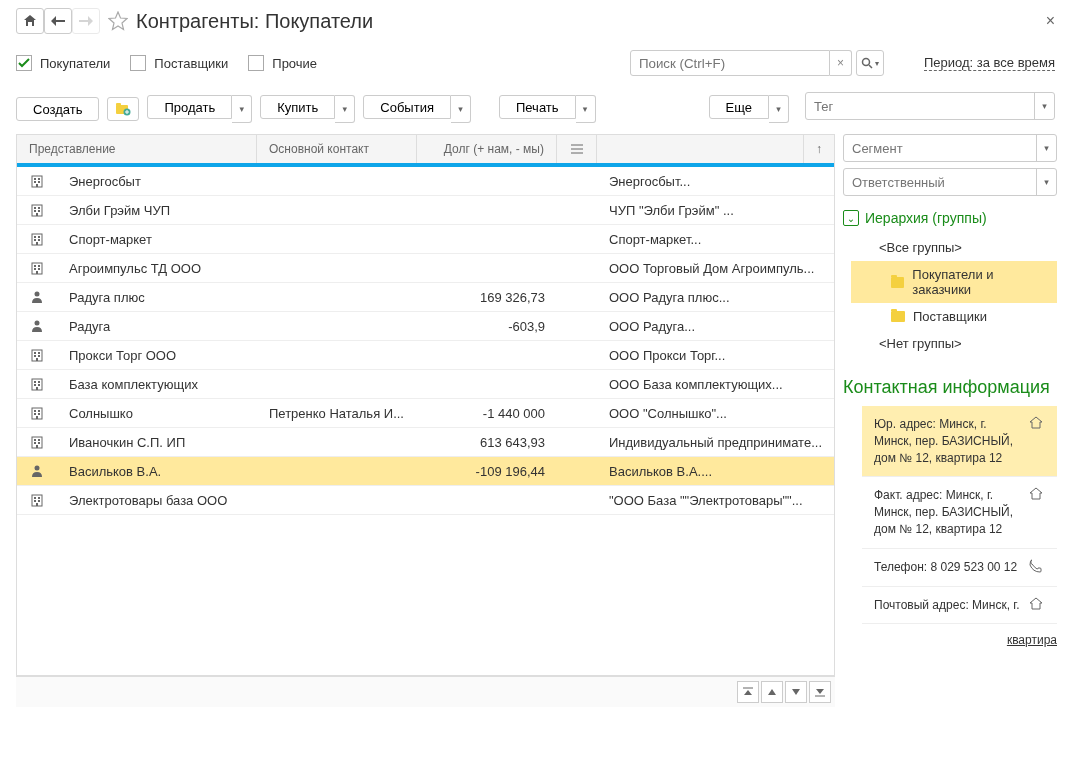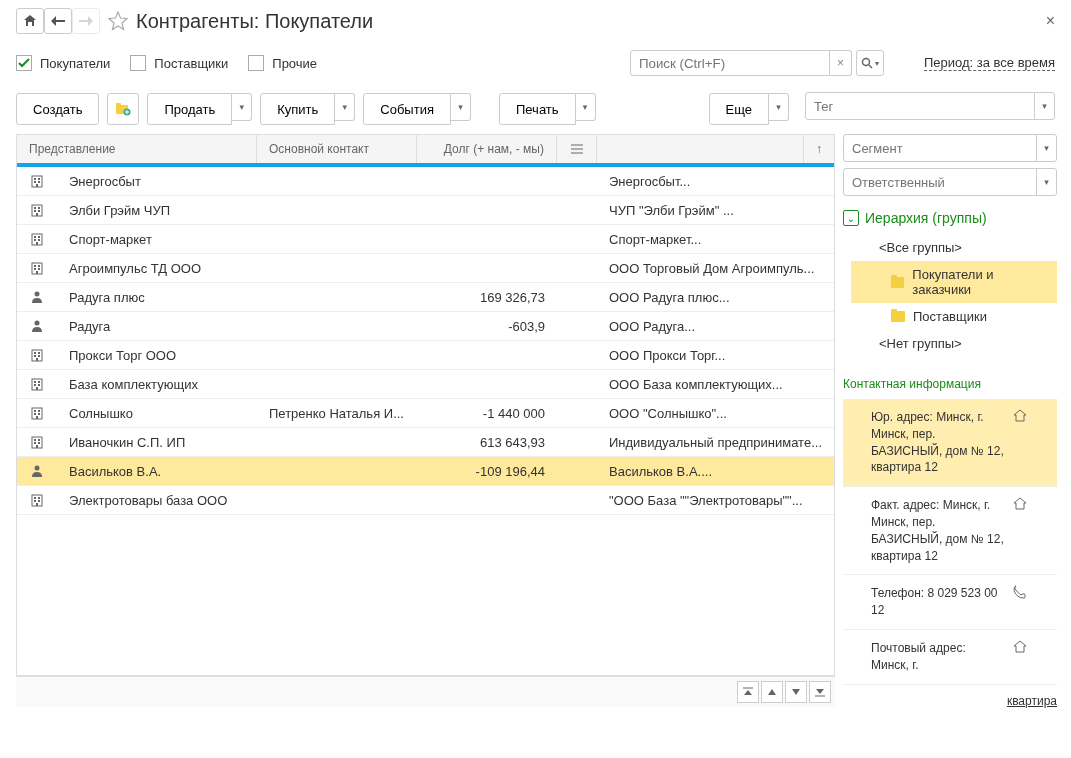--- a/index.html
+++ b/index.html
@@ -20,7 +20,7 @@
 .search-btn { width: 28px; height: 26px; border: 1px solid #ccc; background: #fff; margin-left: 4px; border-radius: 3px; display: flex; align-items: center; justify-content: center; cursor: pointer; }
 .period-label { margin-left: 20px; border-bottom: 1px dashed #666; cursor: pointer; }
 .toolbar-row { display: flex; align-items: center; padding: 8px 16px; gap: 8px; }
-.btn { height: 32px; padding: 0 16px; border: 1px solid #ccc; background: #fff; border-radius: 3px; cursor: pointer; display: flex; align-items: center; gap: 6px; font-size: 13px; }
+.btn { height: 24px; padding: 0 16px; border: 1px solid #ccc; background: #fff; border-radius: 3px; cursor: pointer; display: flex; align-items: center; gap: 6px; font-size: 13px; }
 .btn.icon-only { padding: 0; width: 32px; justify-content: center; }
 .btn-dropdown { display: flex; }
 .btn-dropdown .btn { border-radius: 3px 0 0 3px; }

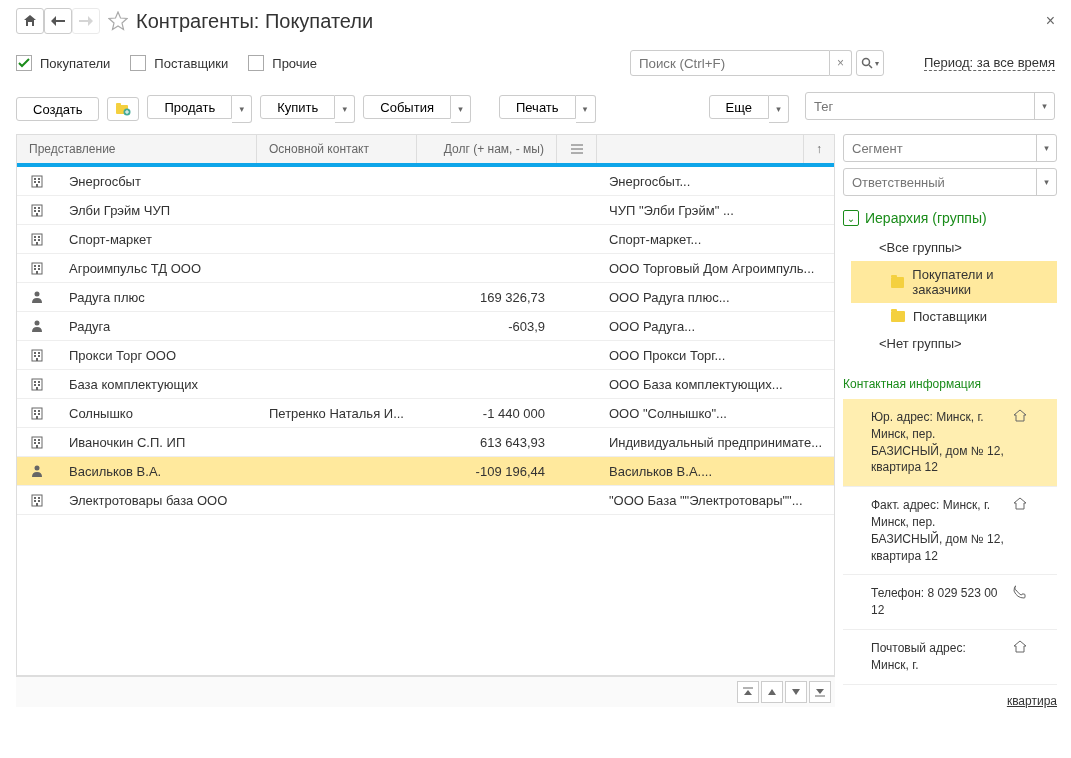--- a/index.html
+++ b/index.html
@@ -62,7 +62,7 @@
 .folder-icon { width: 14px; height: 11px; background: #f4d03f; border-radius: 1px; position: relative; }
 .folder-icon::before { content: ''; position: absolute; top: -2px; left: 0; width: 6px; height: 2px; background: #f4d03f; border-radius: 1px 1px 0 0; }
 .contact-section { margin-top: 12px; }
-.contact-title { color: #1a8c1a; font-size: 12px; padding: 8px 0; }
+.contact-title { color: #1a8c1a; font-size: 18px; padding: 8px 0; }
 .contact-item { display: flex; align-items: flex-start; padding: 10px 28px; gap: 8px; border-bottom: 1px solid #eee; }
 .contact-item.selected { background: #ffeeb0; }
 .contact-text { flex: 1; line-height: 1.4; font-size: 12px; }

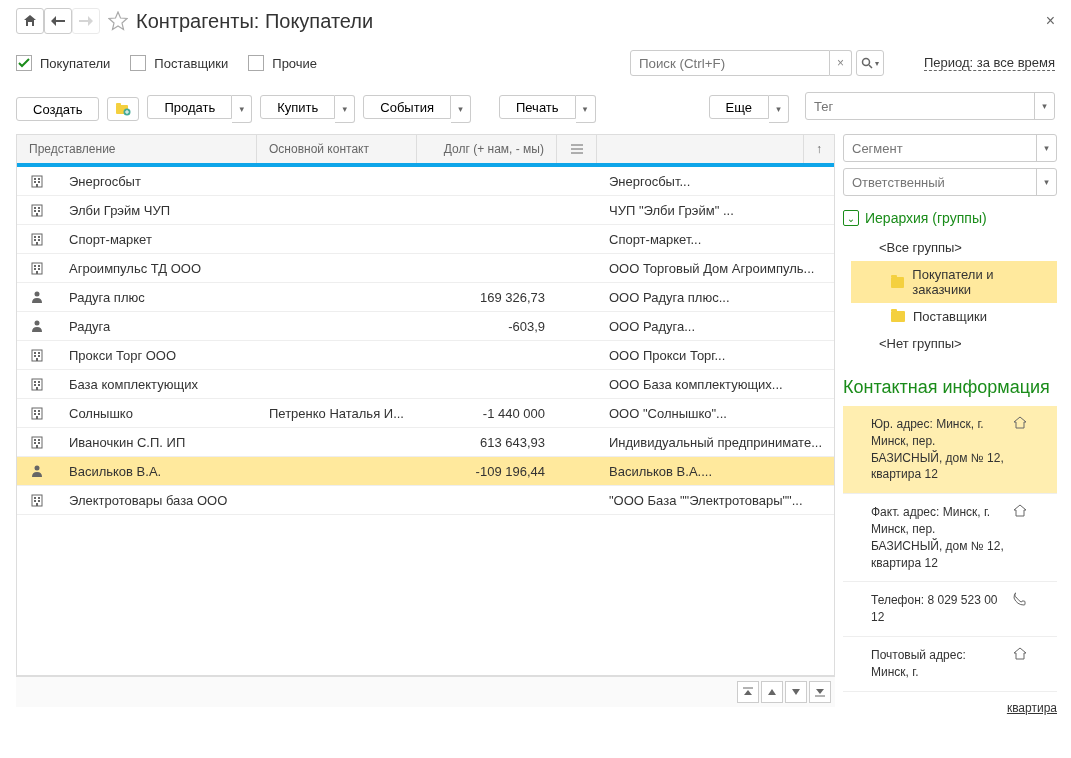--- a/index.html
+++ b/index.html
@@ -63,7 +63,7 @@
 .folder-icon::before { content: ''; position: absolute; top: -2px; left: 0; width: 6px; height: 2px; background: #f4d03f; border-radius: 1px 1px 0 0; }
 .contact-section { margin-top: 12px; }
 .contact-title { color: #1a8c1a; font-size: 18px; padding: 8px 0; }
-.contact-item { display: flex; align-items: flex-start; padding: 10px 28px; gap: 8px; border-bottom: 1px solid #eee; }
+.contact-item { display: flex; align-items: flex-start; padding: 10px 12px; gap: 8px; border-bottom: 1px solid #eee; margin-left: 19px; }
 .contact-item.selected { background: #ffeeb0; }
 .contact-text { flex: 1; line-height: 1.4; font-size: 12px; }
 .contact-icon { width: 16px; flex-shrink: 0; }

